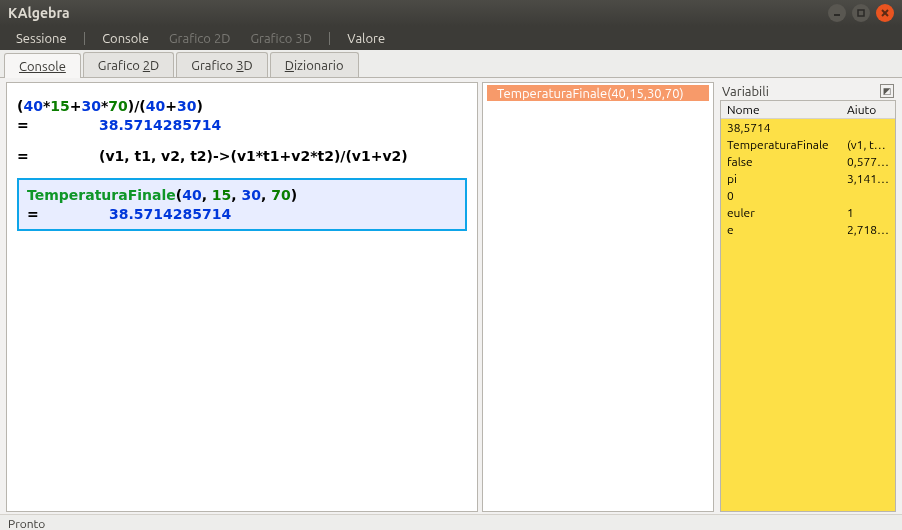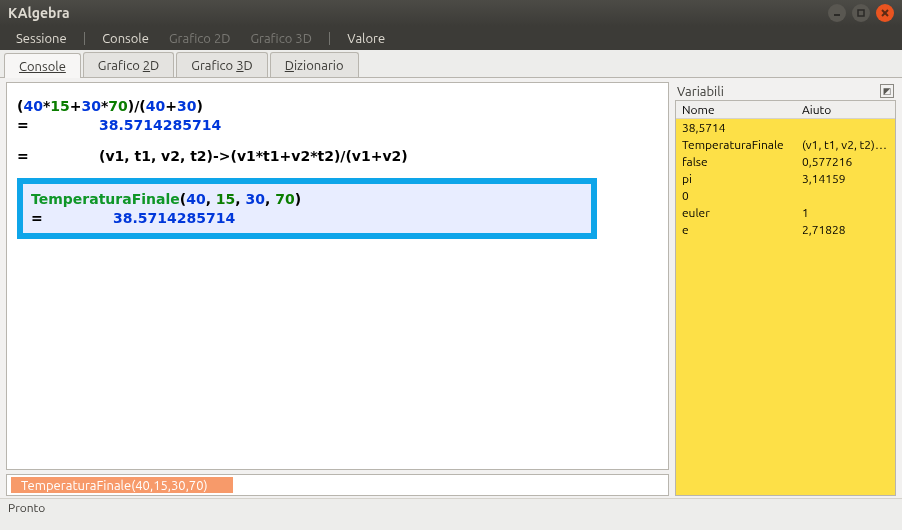--- a/index.html
+++ b/index.html
@@ -126,7 +126,7 @@
   outline: none;
 }
 .right {
-  width: 221px;
+  width: 176px;
   display: flex;
   flex-direction: column;
   min-width: 0;

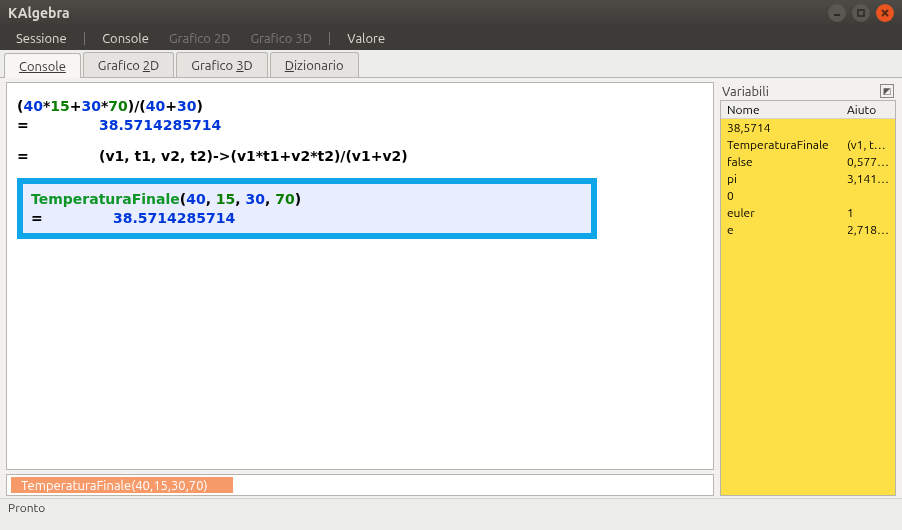--- a/index.html
+++ b/index.html
@@ -79,7 +79,7 @@
 .left {
   flex: 1;
   display: flex;
-  flex-direction: column;
+  flex-direction: row;
   gap: 4px;
   min-width: 0;
 }

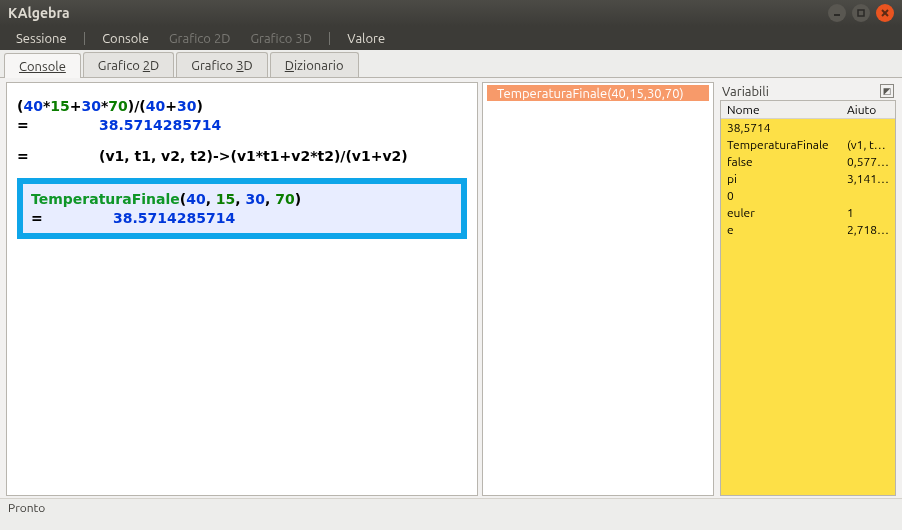--- a/index.html
+++ b/index.html
@@ -101,7 +101,7 @@
 .maroon { color: #7d1c1c; }
 .call-green { color: #0f9628; }
 .last-block {
-  border: 6px solid #0ea5e9;
+  border: 2px solid #0ea5e9;
   background: #e8edff;
   padding: 6px 8px;
   margin-top: 2px;

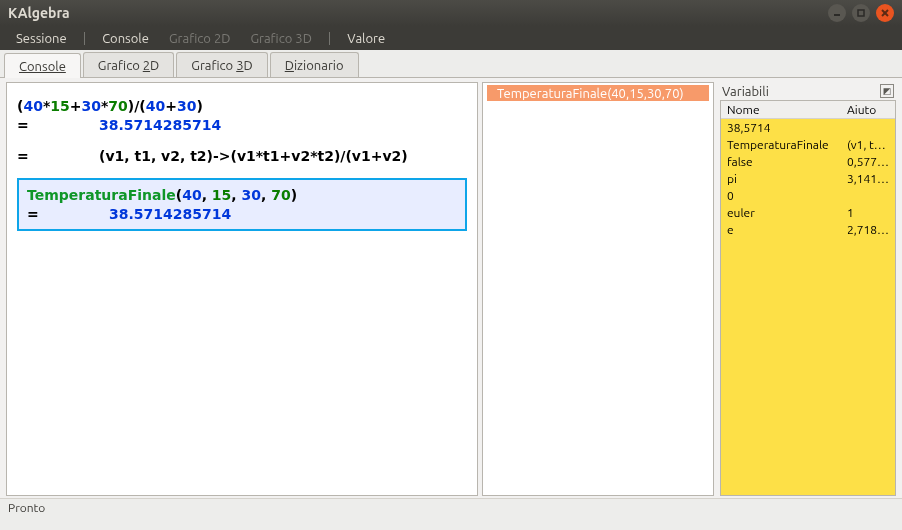--- a/index.html
+++ b/index.html
@@ -168,7 +168,7 @@
   font-size: 9px; color: #5a5954;
 }
 .statusbar {
-  height: 32px;
+  height: 16px;
   background: #ededeb;
   border-top: 1px solid #d5d2cc;
   padding: 2px 8px;

